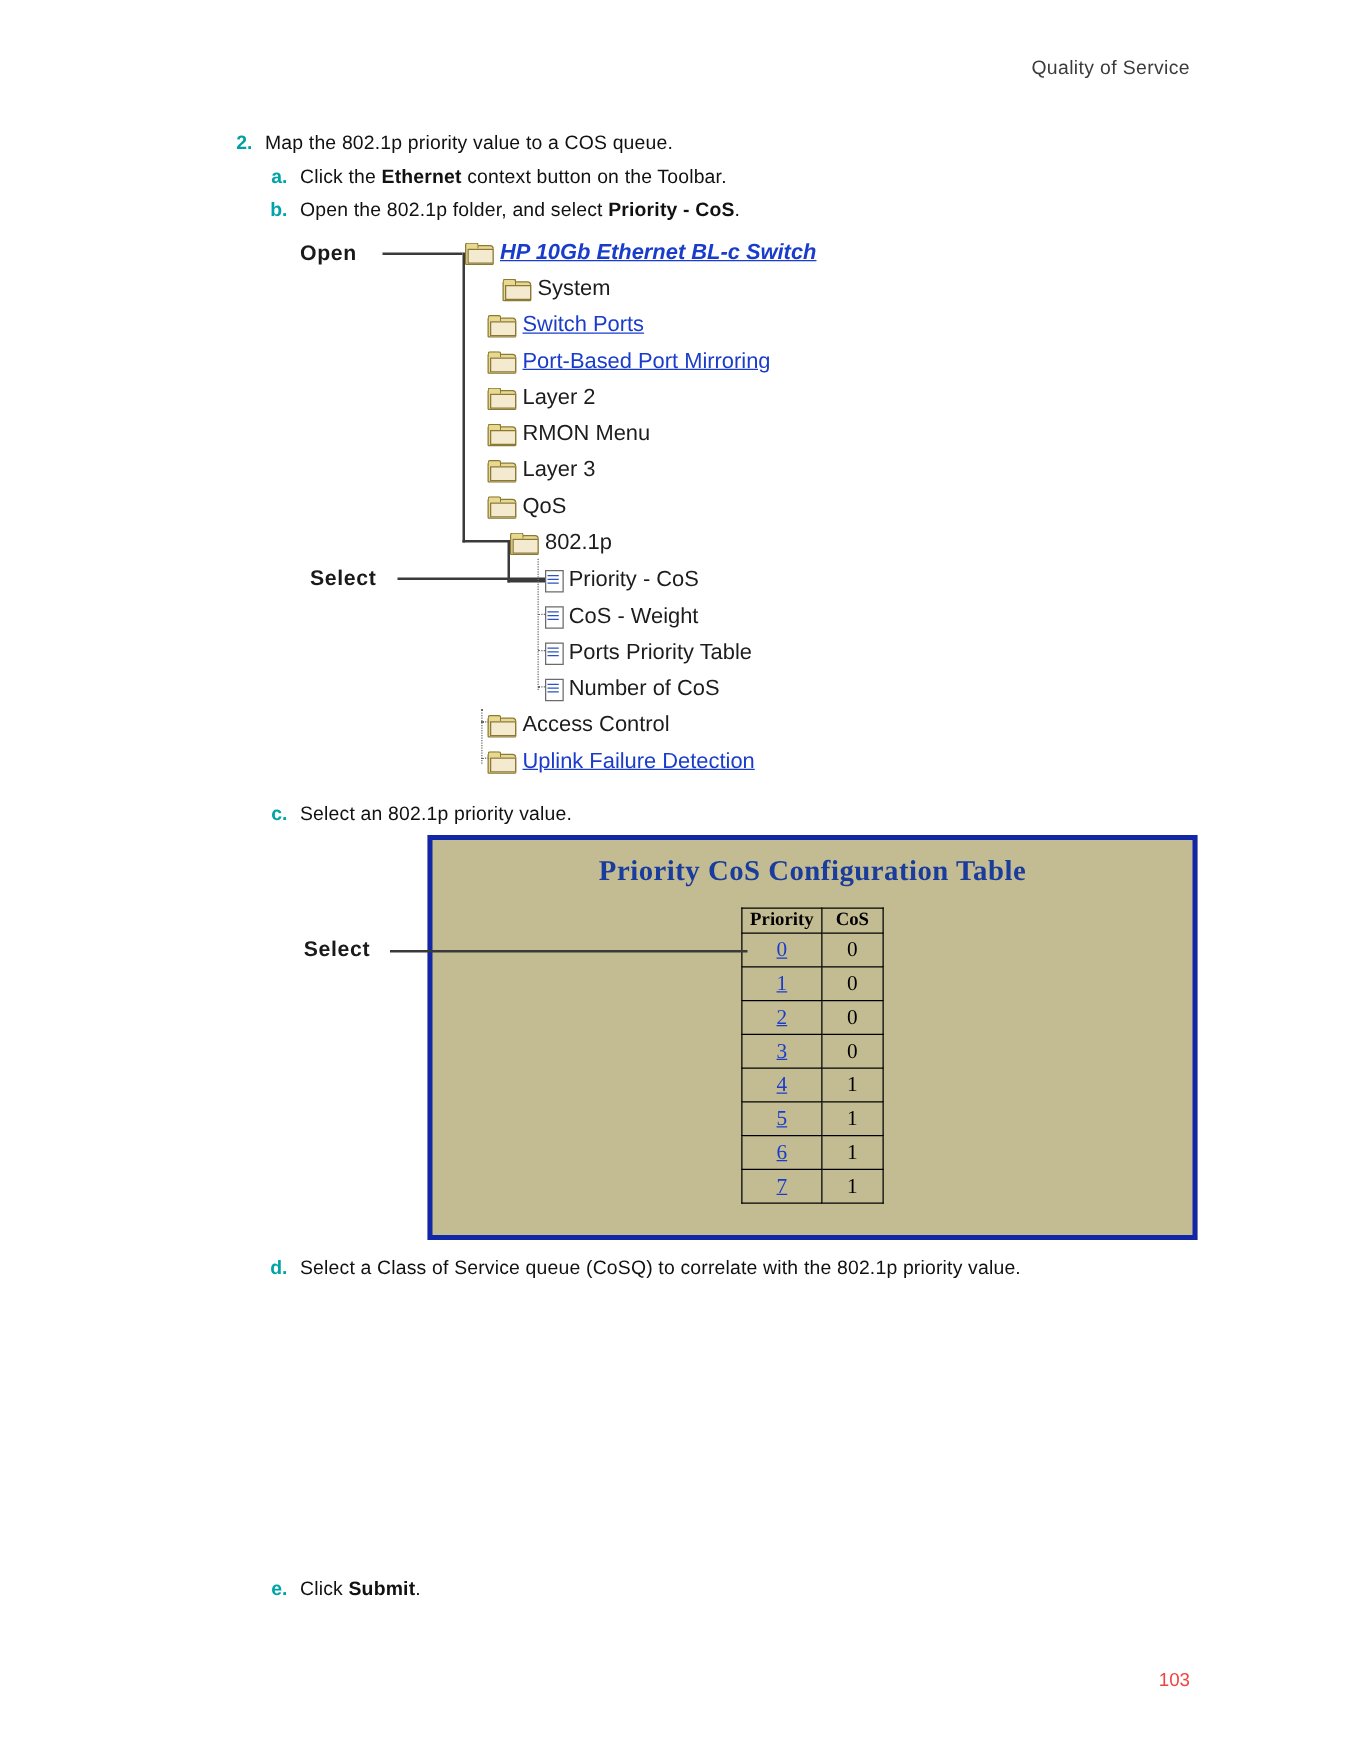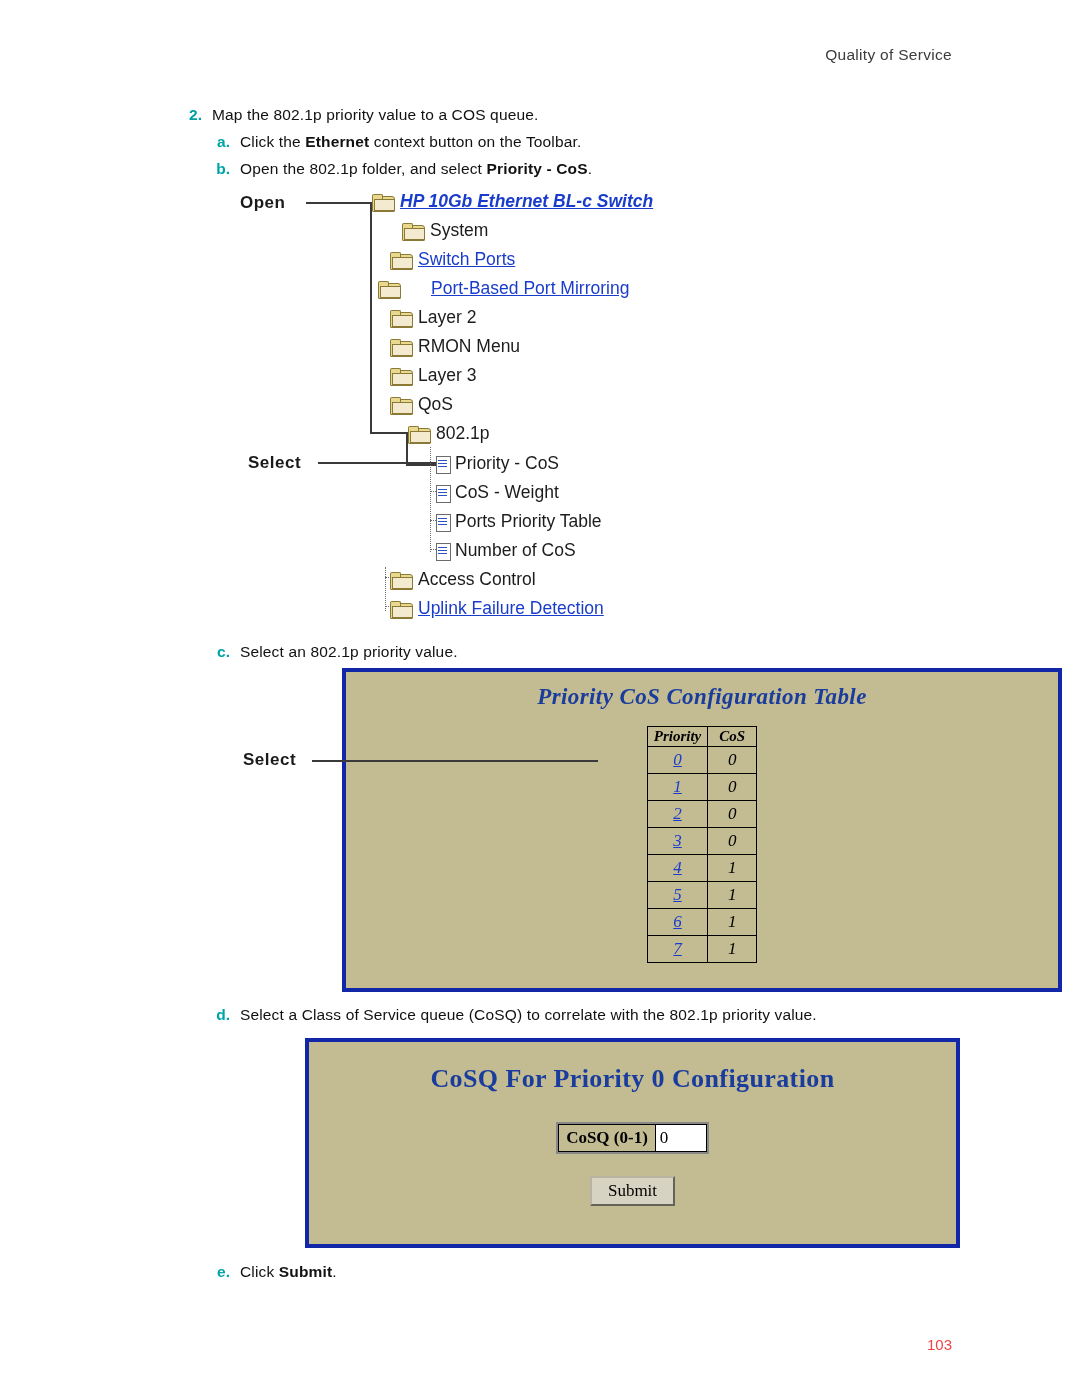--- a/index.html
+++ b/index.html
@@ -306,7 +306,7 @@
         </span>
       <span class="link">Switch Ports</span>
     </div>
-    <div class="tree-row" style="left:138px; top:93px;gap:25px;">
+    <div class="tree-row" style="left:150px; top:93px;">
       <span class="folder-icon">
           <span class="back"></span>
           <span class="tab"></span>

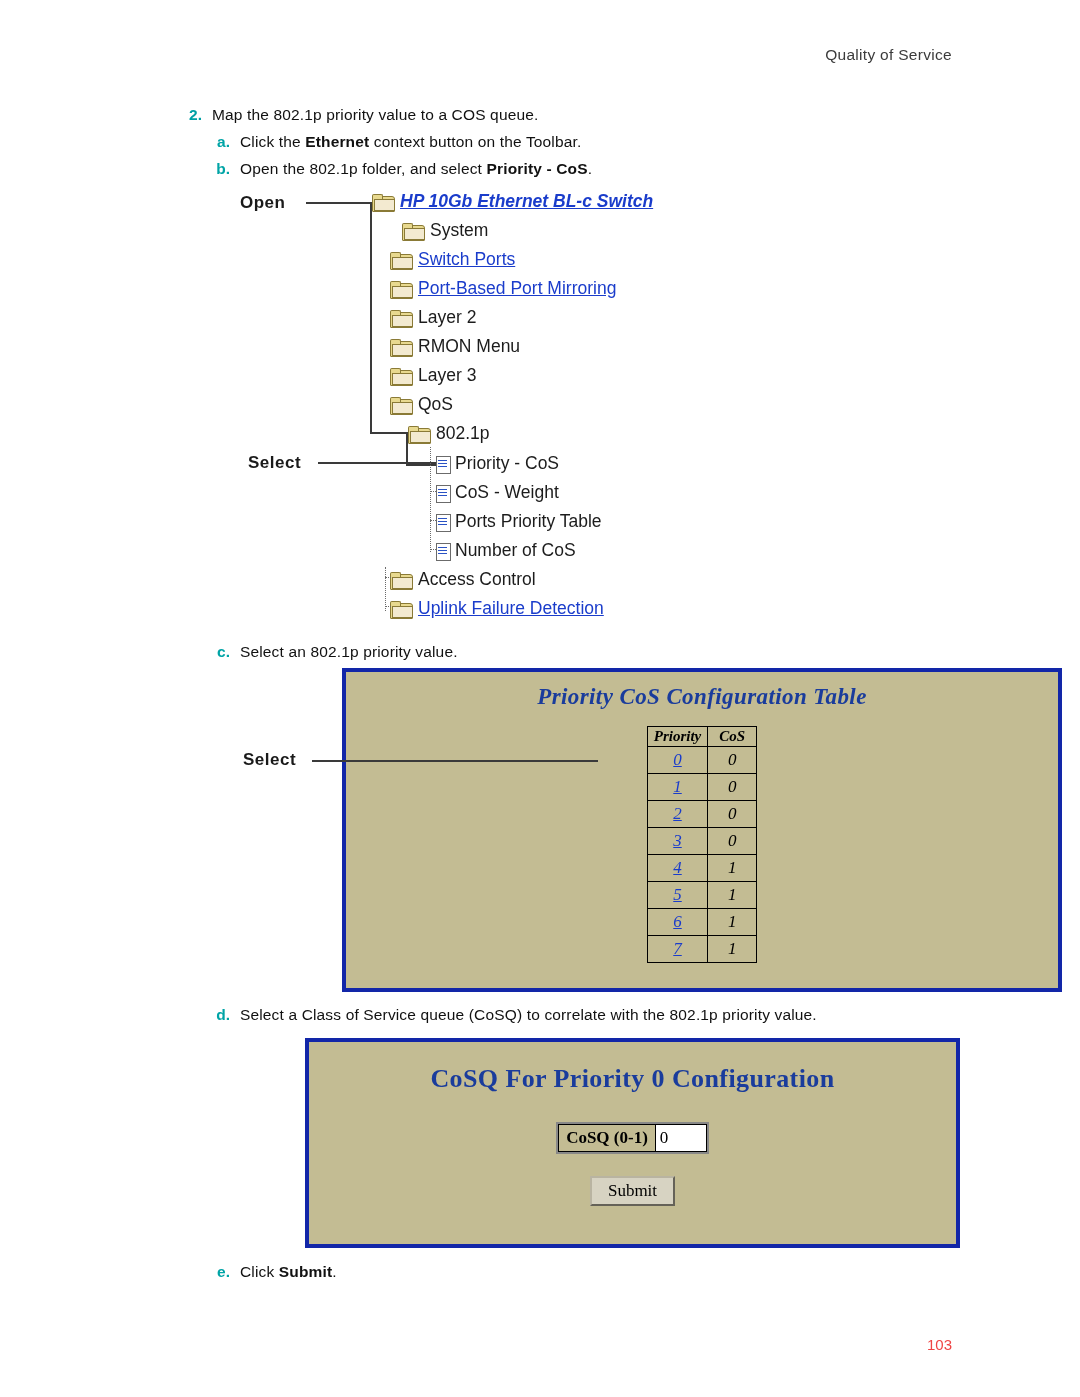--- a/index.html
+++ b/index.html
@@ -424,7 +424,7 @@
     <span class="txt">Select an 802.1p priority value.</span>
   </div>
 
-  <div class="panel" style="left:342px; top:668px; width:720px; height:324px;font-style:italic;">
+  <div class="panel" style="left:342px; top:668px; width:616px; height:324px;">
     <div class="panel-title" style="margin-top:12px; font-size:23px;">Priority CoS Configuration Table</div>
     <div style="display:flex; justify-content:center; margin-top:16px;">
       <table class="cos-table">

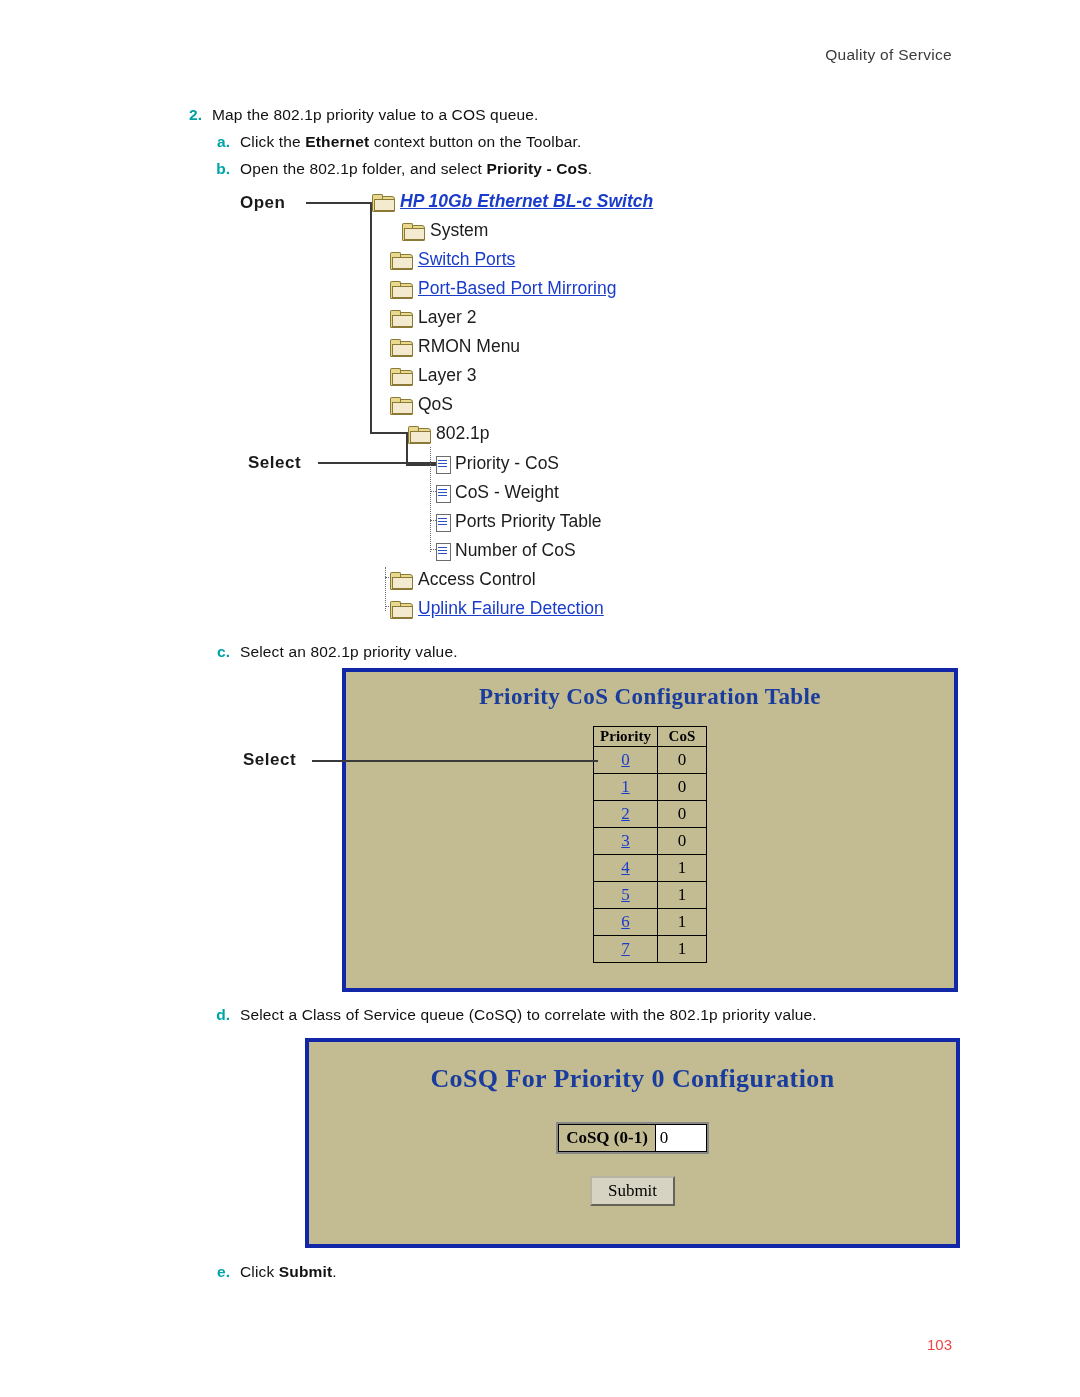--- a/index.html
+++ b/index.html
@@ -480,18 +480,6 @@
     <span class="txt">Select a Class of Service queue (CoSQ) to correlate with the 802.1p priority value.</span>
   </div>
 
-  <div class="panel" style="left:305px; top:1038px; width:655px; height:210px;">
-    <div class="panel-title" style="margin-top:22px; font-size:26px;">CoSQ For Priority 0 Configuration</div>
-    <div style="display:flex; justify-content:center; margin-top:28px;">
-      <span class="field-box">
-        <span class="field-label">CoSQ (0-1)</span>
-        <input class="field-input" type="text" value="0" style="">
-      </span>
-    </div>
-    <div style="display:flex; justify-content:center; margin-top:22px;">
-      <button class="submit-btn">Submit</button>
-    </div>
-  </div>
 
   <div class="step" style="left:208px; top:1262px;">
     <span class="marker">e.</span>

